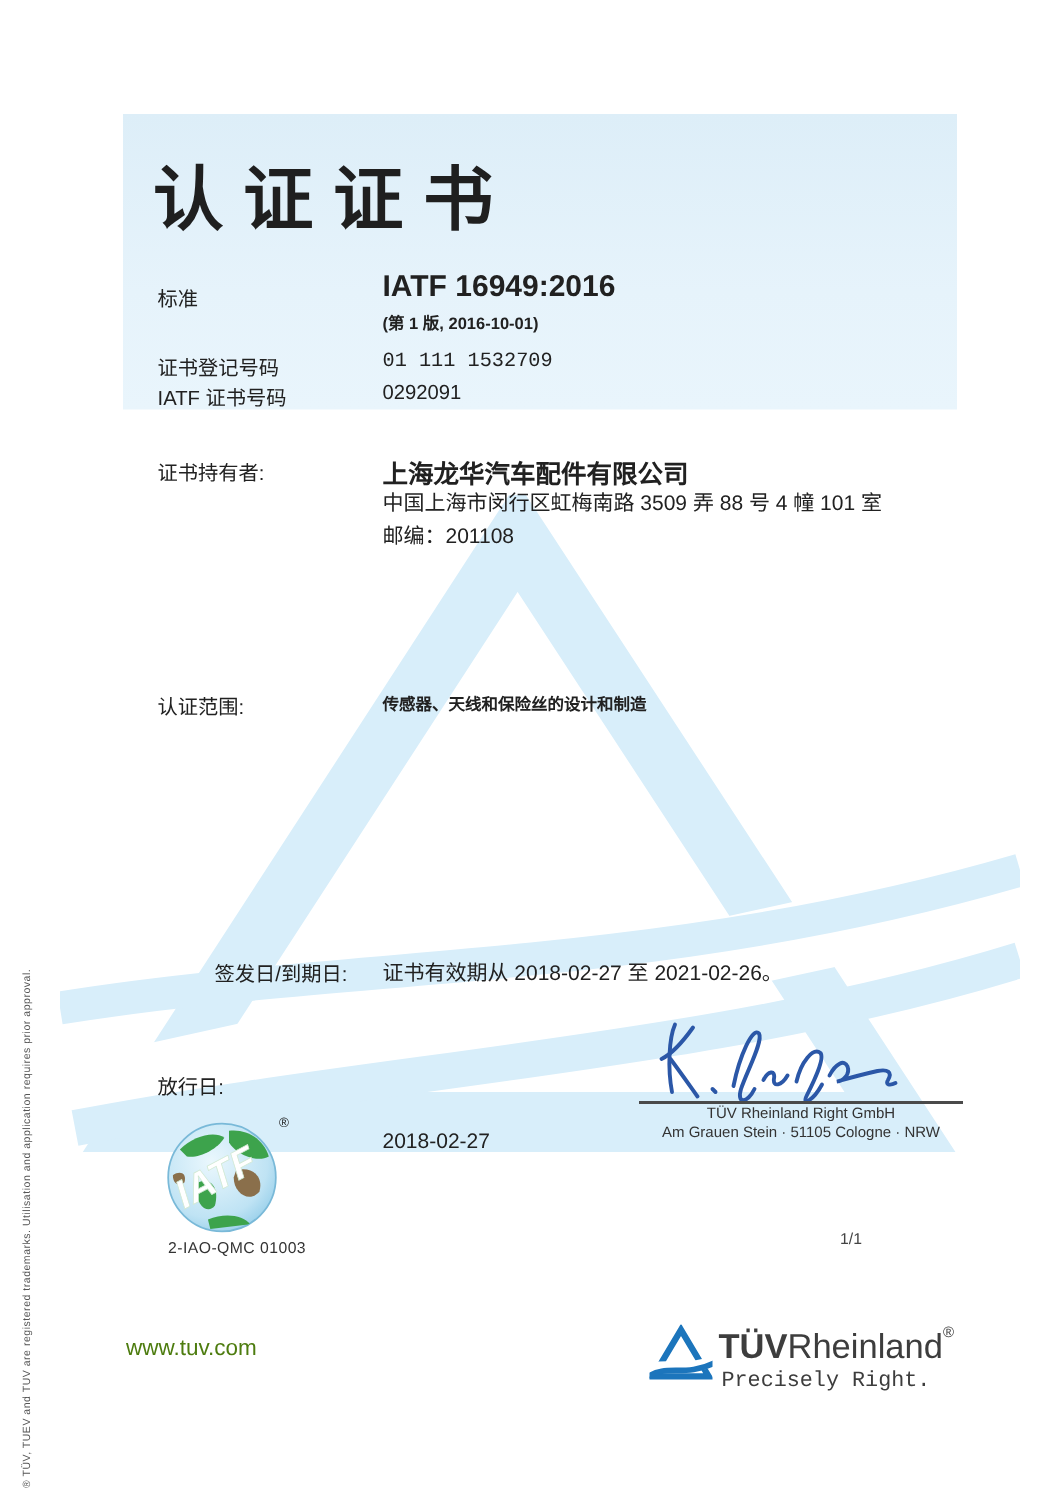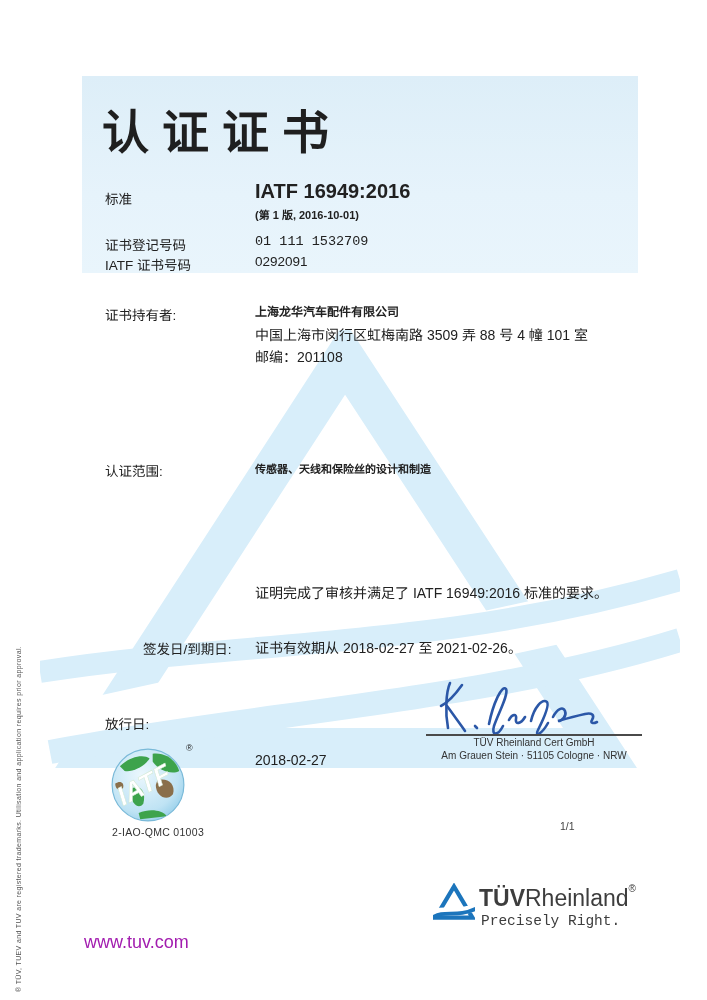--- a/index.html
+++ b/index.html
@@ -29,7 +29,7 @@
   .val{font-size:13.5px;color:#212121;white-space:nowrap;}
   .std-val{left:255px;top:180px;font-size:20px;font-weight:bold;}
   .std-ed{left:255px;top:206px;font-size:11px;font-weight:bold;}
-  .company{font-weight:bold;font-size:12px;text-align:center;}
+  .company{font-weight:bold;font-size:17px;text-align:center;}
   .addr{font-size:14px;}
   .scope-val{font-weight:bold;font-size:11px;}
   .stmt{font-size:14px;}

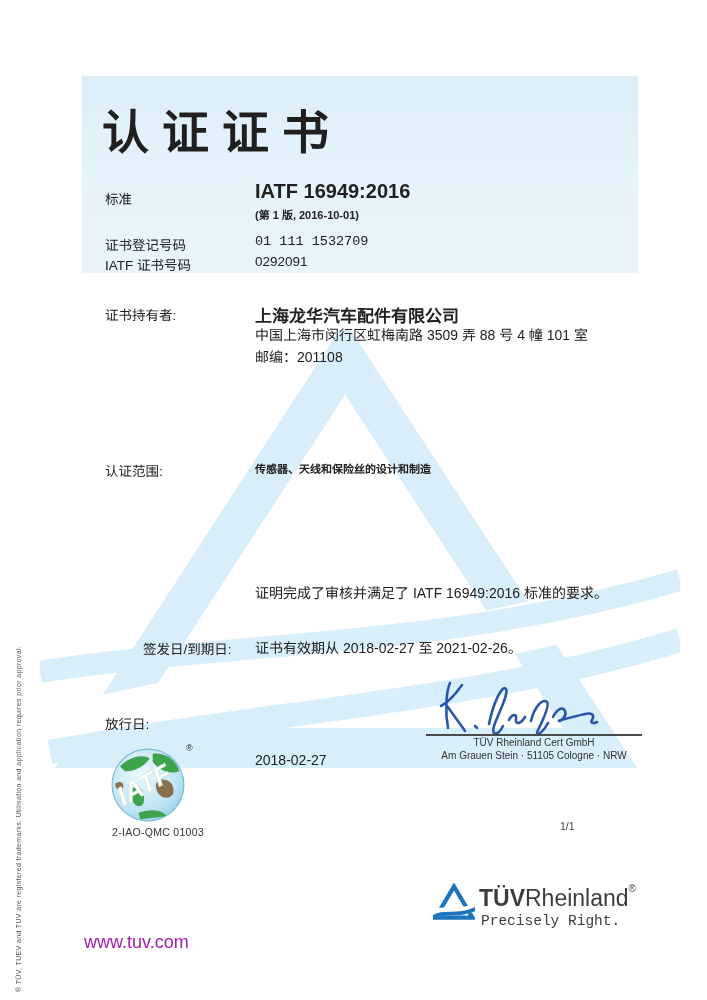--- a/index.html
+++ b/index.html
@@ -83,7 +83,6 @@
   <div class="abs lbl" style="left:105px;top:460px;">认证范围:</div>
   <div class="abs val scope-val" style="left:255px;top:460px;">传感器、天线和保险丝的设计和制造</div>
 
-  <div class="abs val stmt" style="left:255px;top:582px;">证明完成了审核并满足了 IATF 16949:2016 标准的要求。</div>
 
   <div class="abs lbl" style="left:105px;top:638px;margin-left:38px;">签发日/到期日:</div>
   <div class="abs val" style="left:255px;top:637px;font-size:14px;">证书有效期从 2018-02-27 至 2021-02-26。</div>

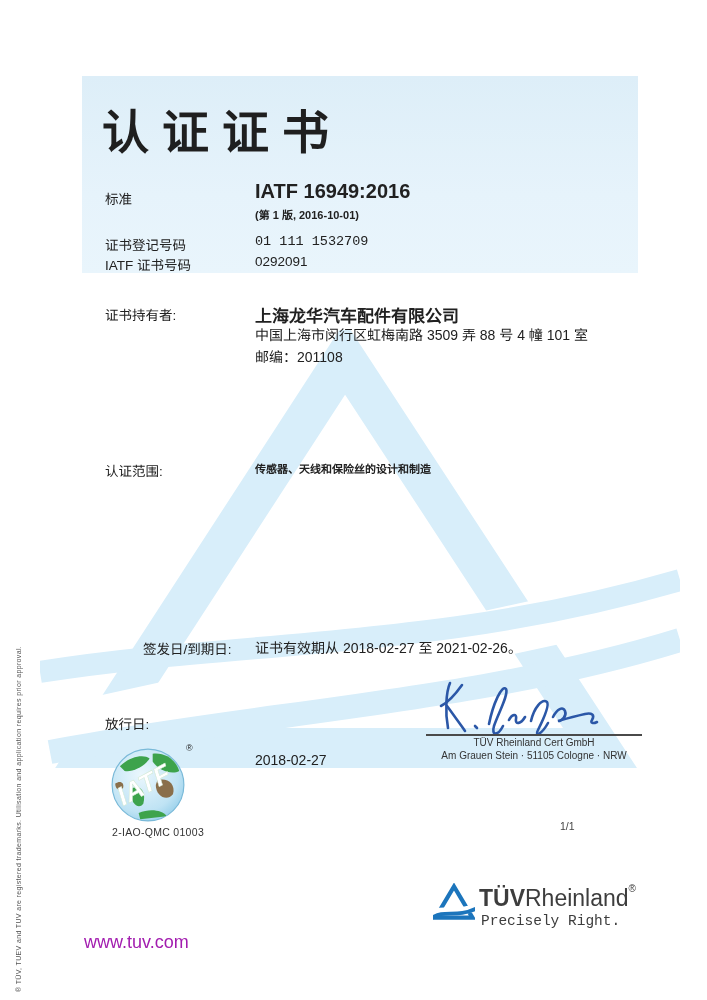--- a/index.html
+++ b/index.html
@@ -102,7 +102,7 @@
   </svg>
   <div class="abs sig-line"></div>
   <div class="abs sig-block">
-    <div>TÜV Rheinland Cert GmbH</div>
+    <div>TÜV Rheinland Right GmbH</div>
     <div>Am Grauen Stein · 51105 Cologne · NRW</div>
   </div>
 

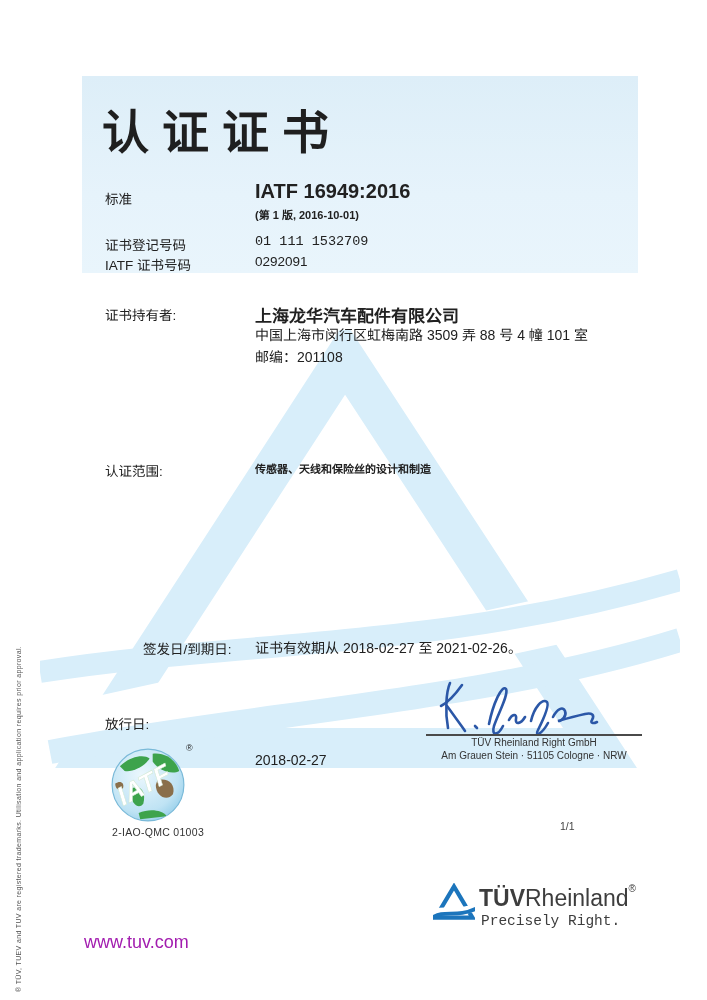--- a/index.html
+++ b/index.html
@@ -37,7 +37,7 @@
   .sig-block{left:426px;top:737px;width:216px;text-align:center;font-size:10px;color:#333;line-height:12.5px;}
   .code{left:112px;top:826px;font-size:10.5px;color:#333;letter-spacing:0.3px;text-align:right;}
   .pagenum{left:560px;top:820px;font-size:10.5px;color:#444;}
-  .site{left:84px;top:932px;font-size:18px;color:#a21caf;}
+  .site{left:84px;top:890px;font-size:15px;color:#4d7c0f;}
   .brand-name{left:479px;top:883px;font-size:23px;color:#3d3d3d;white-space:nowrap;}
   .brand-name .b{font-weight:bold;}
   .brand-name sup{font-size:10px;vertical-align:14px;}

